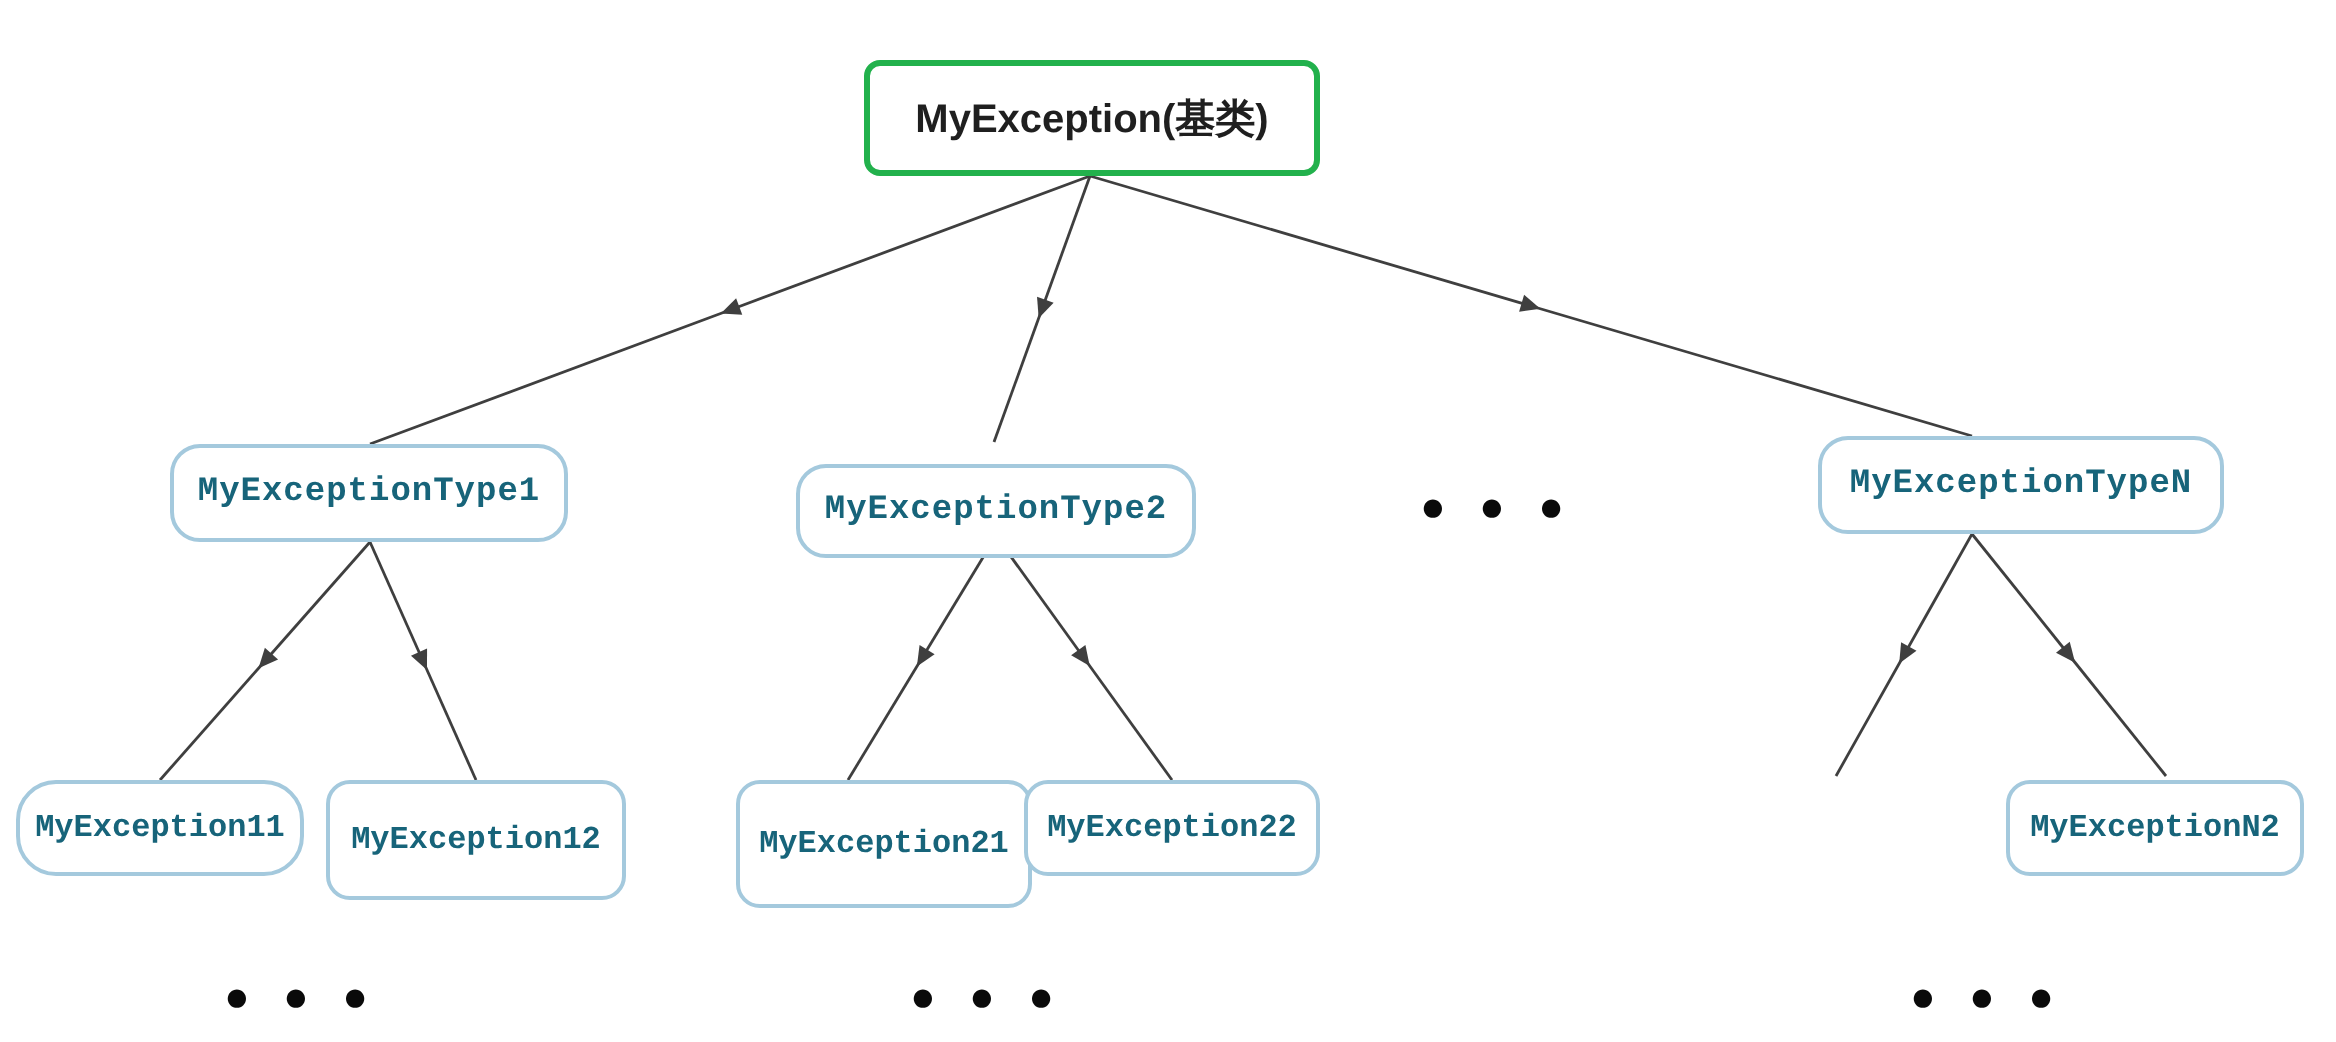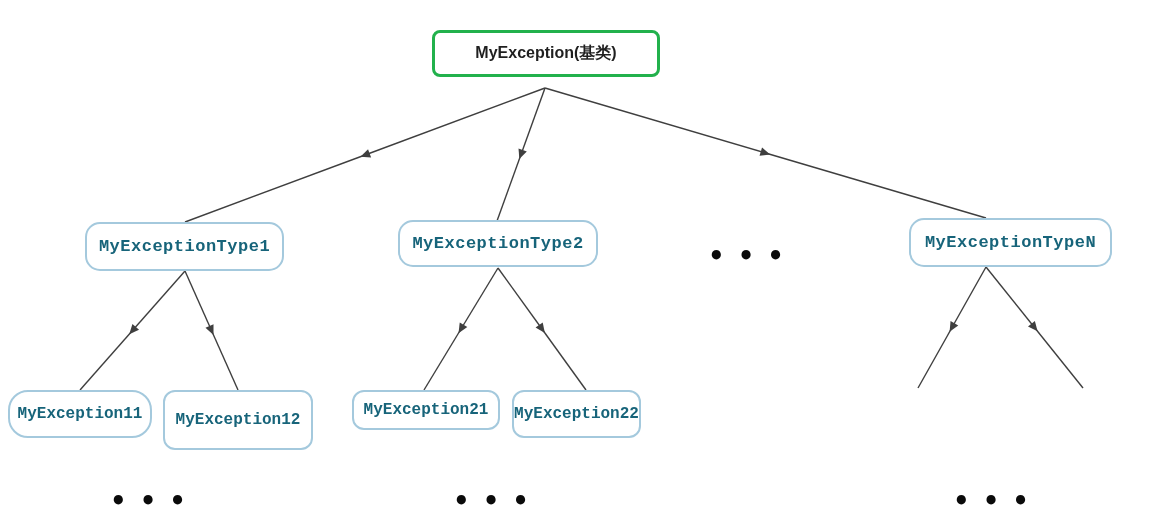--- a/index.html
+++ b/index.html
@@ -41,12 +41,12 @@
     white-space: nowrap;
   }
   .node-root {
-    left: 432px; top: 30px; width: 228px; height: 47px;
+    left: 432px; top: 30px; width: 228px; height: 58px;
     border: 3px solid var(--root-border, #22b14c);
     border-radius: 8px;
     font-family: "Liberation Sans", sans-serif;
     font-weight: bold;
-    font-size: 16px;
+    font-size: 20px;
     color: #1f1f1f;
   }
   .node-blue {

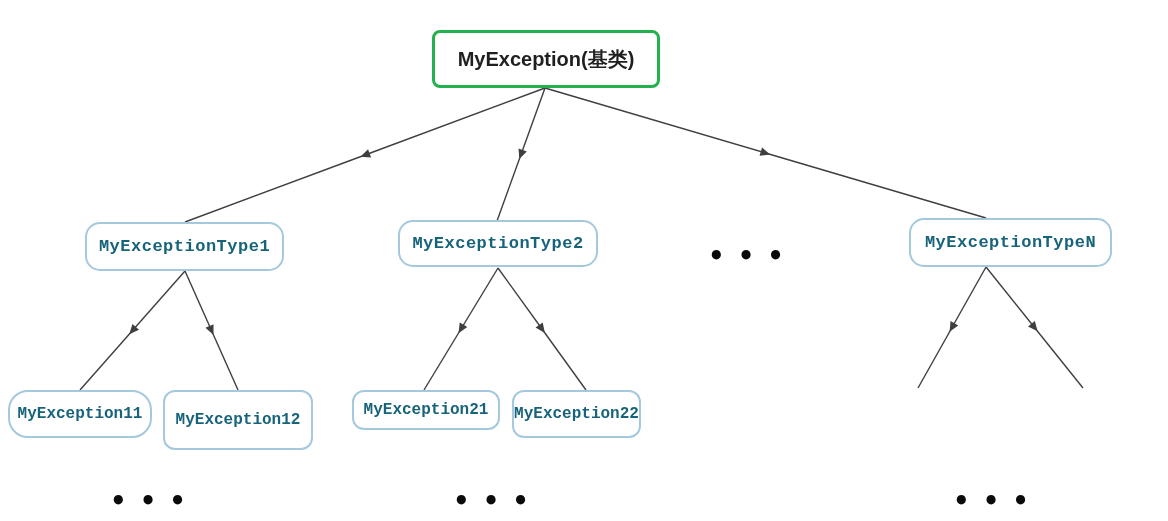--- a/index.html
+++ b/index.html
@@ -65,7 +65,7 @@
     font-size: 16px;
   }
   .node-type1 { left: 85px;  top: 222px; width: 199px; height: 49px; }
-  .node-type2 { left: 398px; top: 220px; width: 200px; height: 47px; }
+  .node-type2 { left: 398px; top: 232px; width: 200px; height: 47px; }
   .node-typeN { left: 909px; top: 218px; width: 203px; height: 49px; }
   .node-e11 { left: 8px;    top: 390px; width: 144px; height: 48px; border-radius: 20px; }
   .node-e12 { left: 163px;  top: 390px; width: 150px; height: 60px; }

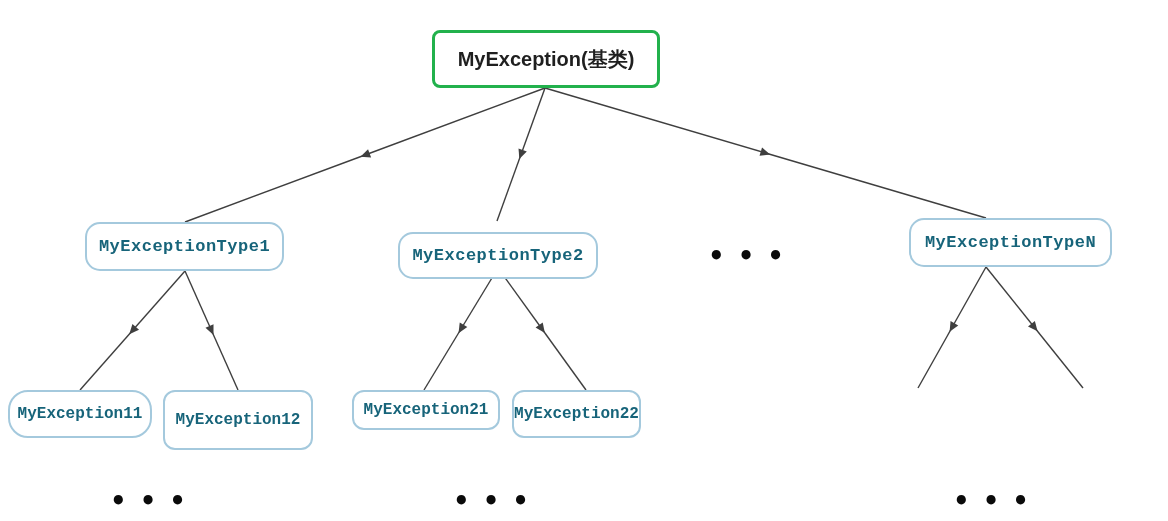--- a/index.html
+++ b/index.html
@@ -69,7 +69,7 @@
   .node-typeN { left: 909px; top: 218px; width: 203px; height: 49px; }
   .node-e11 { left: 8px;    top: 390px; width: 144px; height: 48px; border-radius: 20px; }
   .node-e12 { left: 163px;  top: 390px; width: 150px; height: 60px; }
-  .node-e21 { left: 352px;  top: 390px; width: 148px; height: 40px; }
+  .node-e21 { left: 368px;  top: 390px; width: 148px; height: 64px; }
   .node-e22 { left: 512px;  top: 390px; width: 129px; height: 48px; }
   .node-eN1 { left: 842px;  top: 390px; width: 148px; height: 48px; }
   .node-eN2 { left: 1003px; top: 390px; width: 149px; height: 48px; }

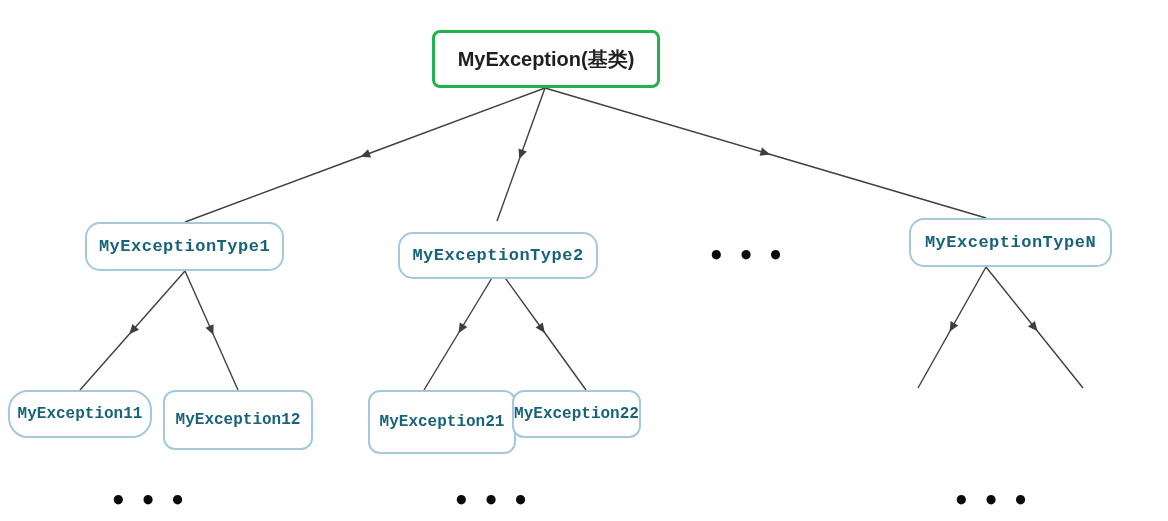--- a/index.html
+++ b/index.html
@@ -70,7 +70,7 @@
   .node-e11 { left: 8px;    top: 390px; width: 144px; height: 48px; border-radius: 20px; }
   .node-e12 { left: 163px;  top: 390px; width: 150px; height: 60px; }
   .node-e21 { left: 368px;  top: 390px; width: 148px; height: 64px; }
-  .node-e22 { left: 512px;  top: 390px; width: 129px; height: 48px; }
+  .node-e22 { left: 512px;  top: 390px; width: 148px; height: 48px; }
   .node-eN1 { left: 842px;  top: 390px; width: 148px; height: 48px; }
   .node-eN2 { left: 1003px; top: 390px; width: 149px; height: 48px; }
   .ellipsis {

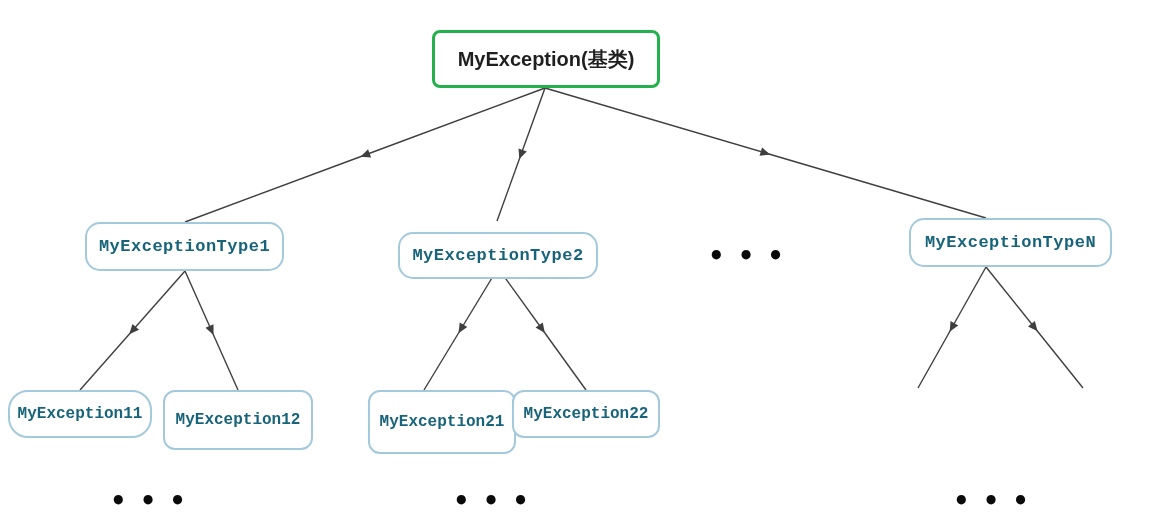--- a/index.html
+++ b/index.html
@@ -139,6 +139,9 @@
   <div class="node node-blue level3 node-e22">
     <span>MyException22</span>
   </div>
+  <div class="node node-blue level3 node-eN2">
+    <span>MyExceptionN2</span>
+  </div>
 
   <div class="ellipsis ellipsis-group1">•••</div>
   <div class="ellipsis ellipsis-group2">•••</div>

